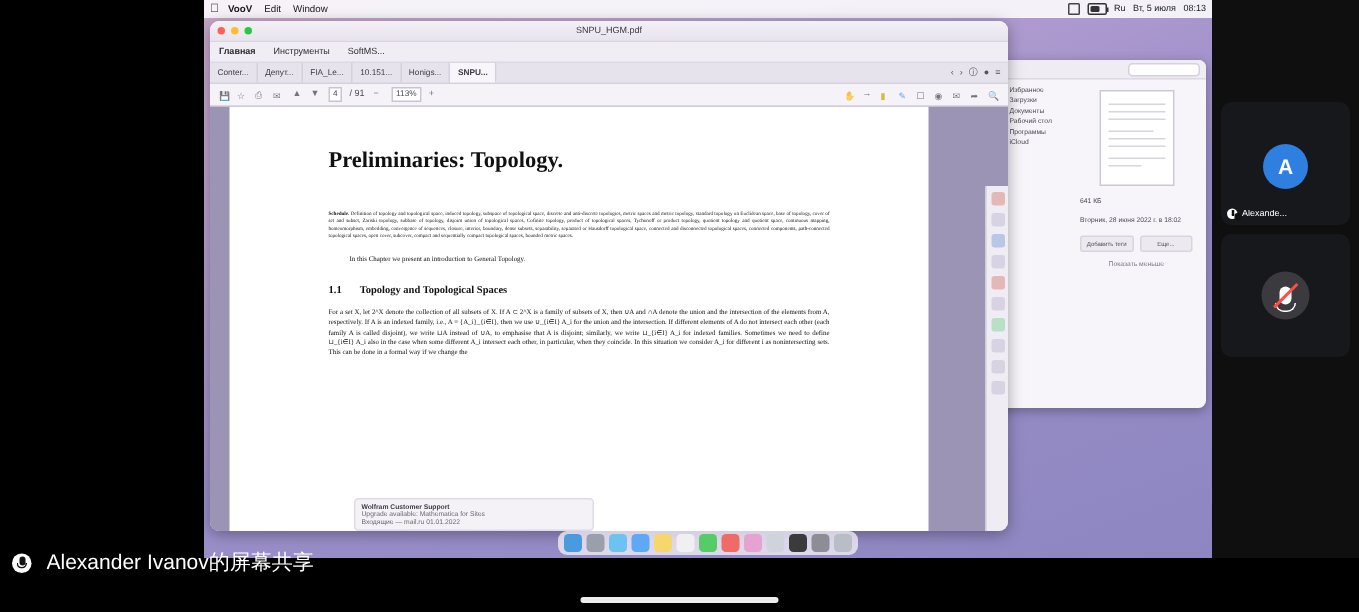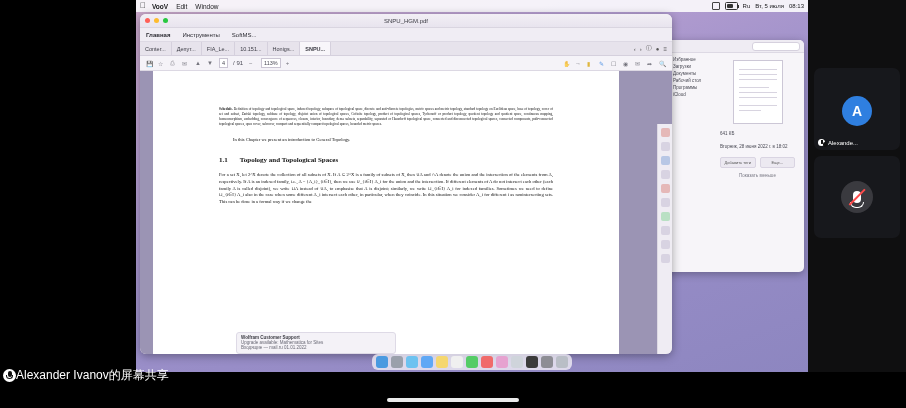--- a/index.html
+++ b/index.html
@@ -268,6 +268,7 @@
 
       <div class="docarea">
         <div class="page">
+          <div class="ptitle">Preliminaries: Topology.</div>
           <div class="sched"><b>Schedule.</b><span> Definition of topology and topological space, induced topology, subspace of topological space, discrete and anti-discrete topologies, metric spaces and metric topology, standard topology on Euclidean space, base of topology, cover of set and subset, Zariski topology, subbase of topology, disjoint union of topological spaces, Cofinite topology, product of topological spaces, Tychonoff or product topology, quotient topology and quotient space, continuous mapping, homeomorphism, embedding, convergence of sequences, closure, interior, boundary, dense subsets, separability, separated or Hausdorff topological space, connected and disconnected topological spaces, connected components, path-connected topological spaces, open cover, subcover, compact and sequentially compact topological spaces, bounded metric spaces.</span></div>
           <div class="intro">In this Chapter we present an introduction to General Topology.</div>
           <div class="sec"><span style="margin-left:0">1.1</span><span>Topology and Topological Spaces</span></div>

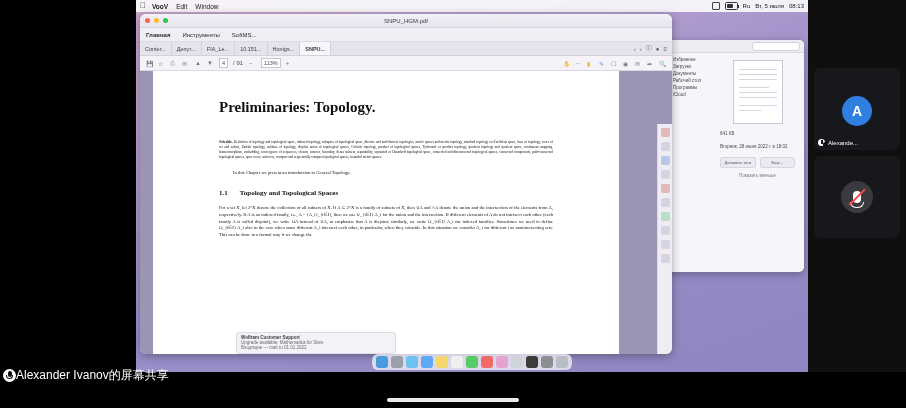--- a/index.html
+++ b/index.html
@@ -120,7 +120,7 @@
   .slash{position:absolute;left:50%;top:50%;width:22px;height:1.6px;background:#ff4b4b;
          transform:translate(-50%,-50%) rotate(-45deg);}
   .sharebar{position:absolute;left:0;bottom:22px;width:240px;height:22px;display:flex;align-items:center;
-            gap:0;padding-left:3px;color:#fff;font-size:12px;}
+            gap:10px;padding-left:8px;color:#fff;font-size:14px;}
   .sharemic{width:13px;height:13px;border-radius:50%;background:#fff;position:relative;display:inline-block;}
   .sharemic:before{content:"";position:absolute;left:4.5px;top:2.5px;width:4px;height:5.5px;border-radius:2px;background:#111;}
   .sharemic:after{content:"";position:absolute;left:3px;right:3px;bottom:2.5px;height:3px;border:1.2px solid #111;

